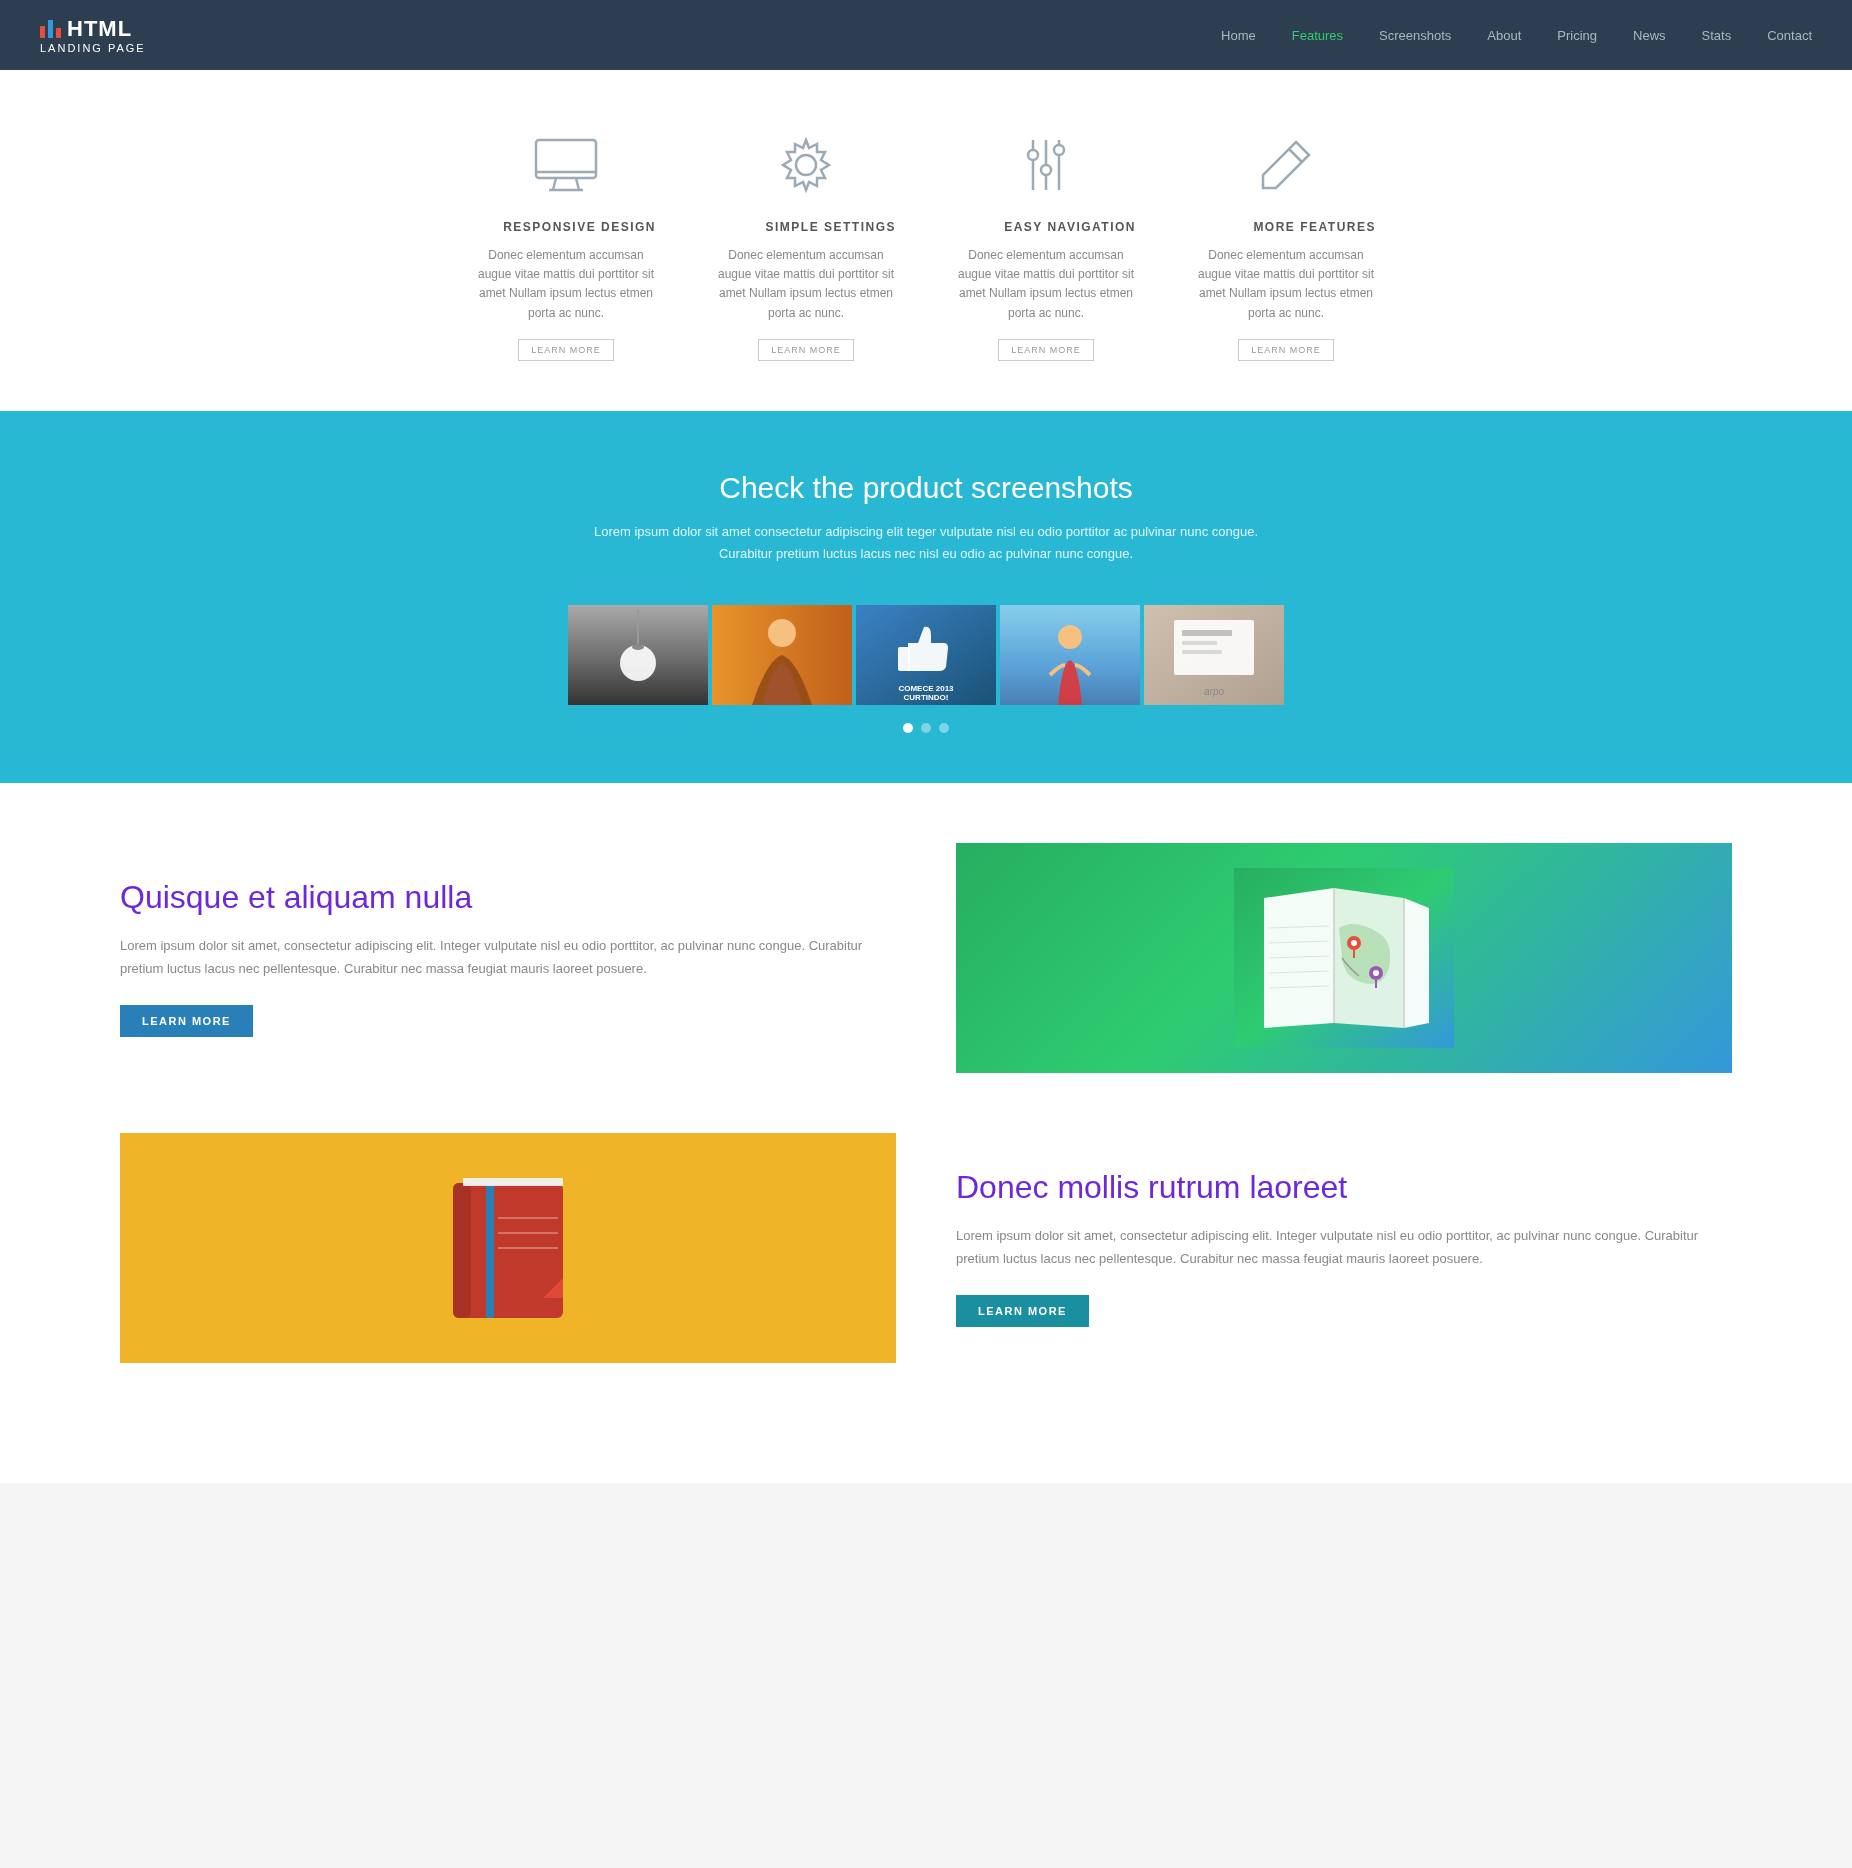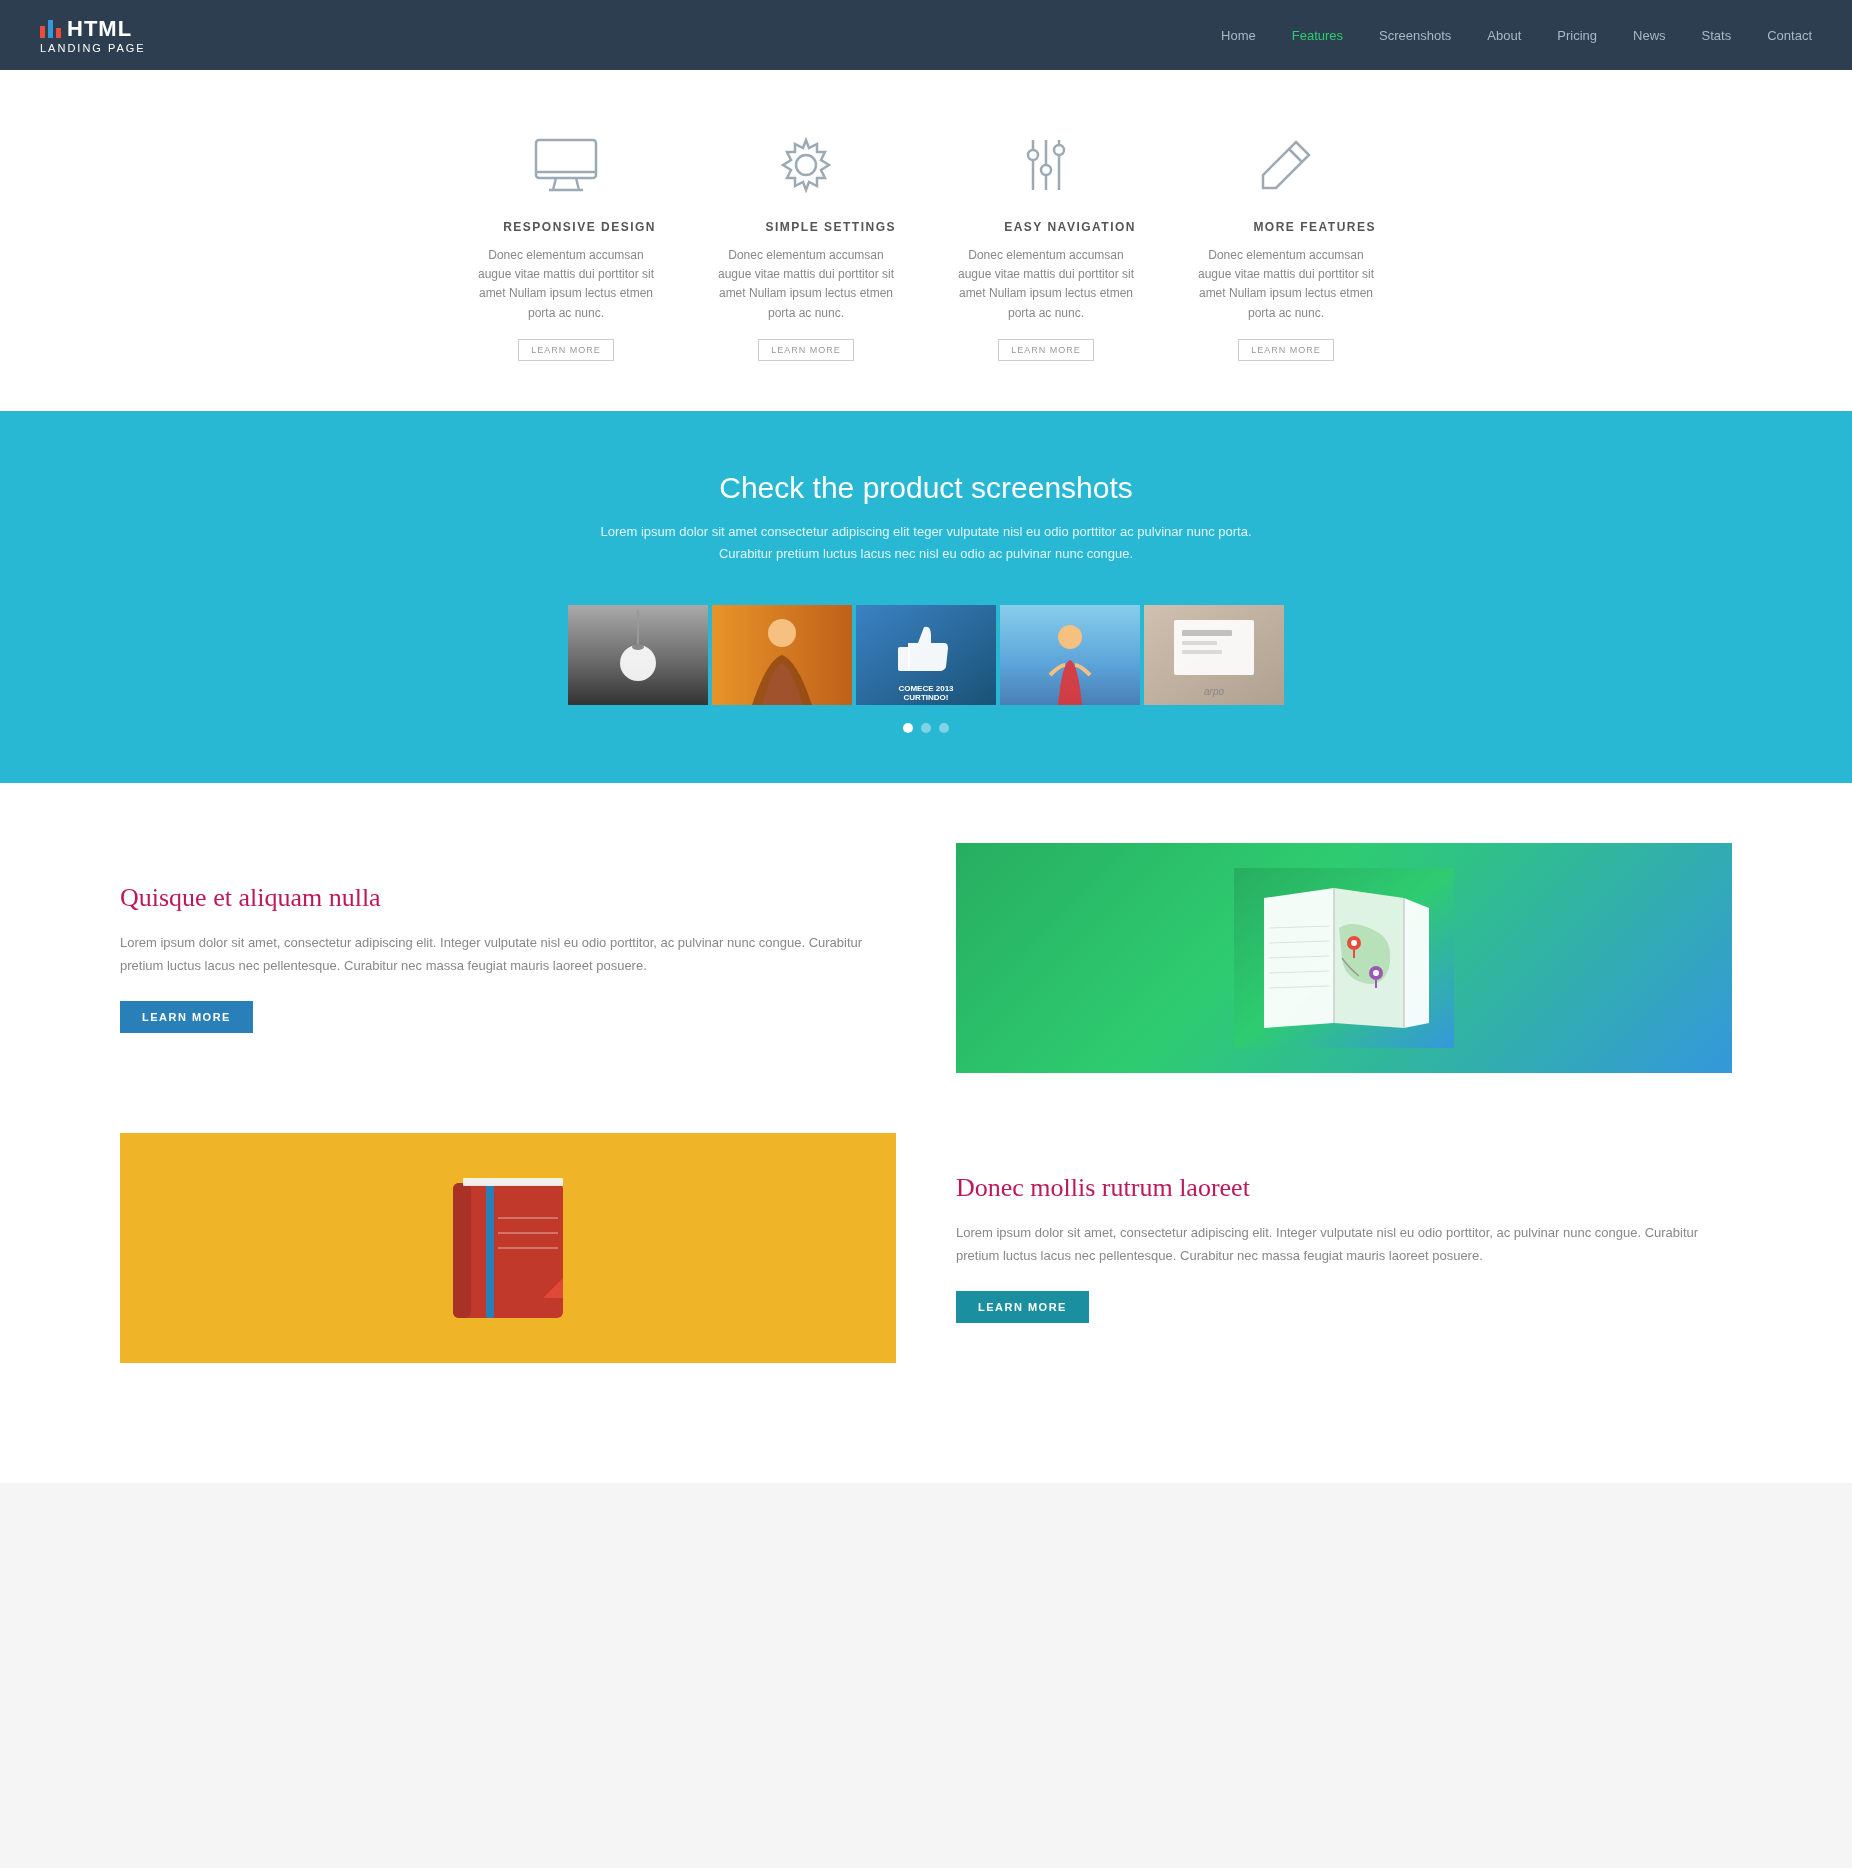--- a/index.html
+++ b/index.html
@@ -340,7 +340,7 @@
 <section class="screenshots-section">
   <h2 class="screenshots-title">Check the product screenshots</h2>
   <p class="screenshots-subtitle">
-    <span>Lorem ipsum dolor sit amet consectetur adipiscing elit teger vulputate nisl eu odio porttitor ac pulvinar nunc porta.</span><br>
+    <span>Lorem ipsum dolor sit amet consectetur adipiscing elit teger vulputate nisl eu odio porttitor ac pulvinar nunc congue.</span><br>
     <span>Curabitur pretium luctus lacus nec nisl eu odio ac pulvinar nunc congue.</span>
   </p>
 

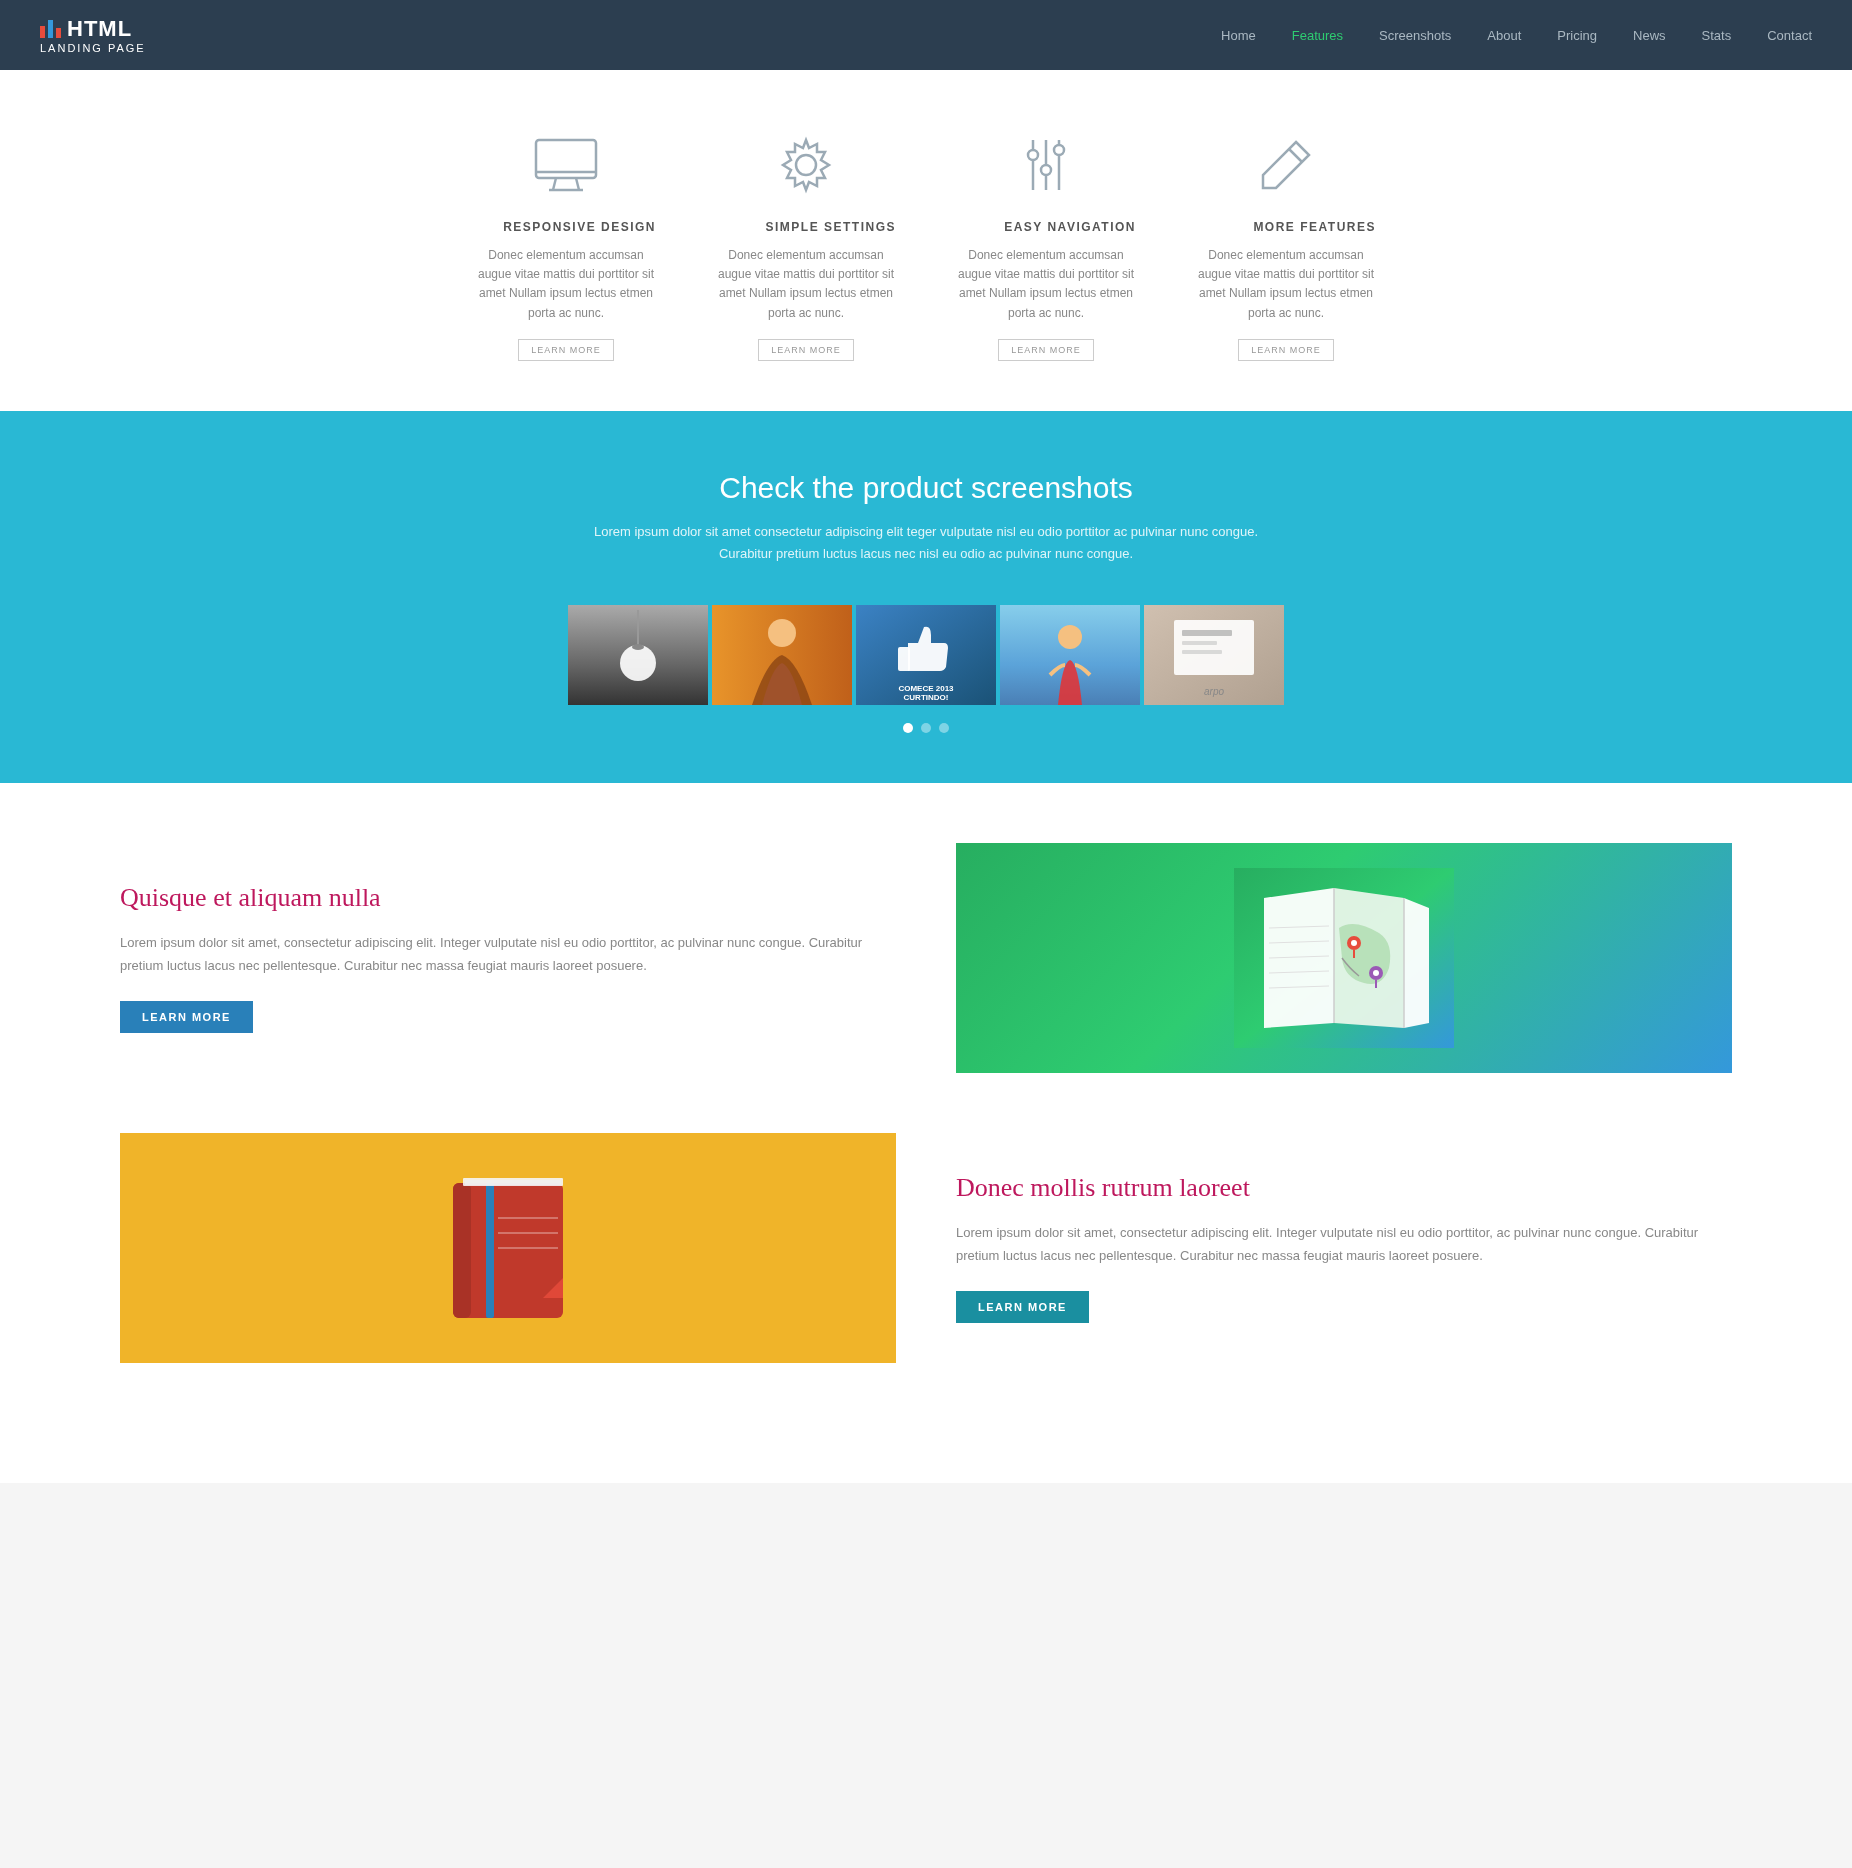--- a/index.html
+++ b/index.html
@@ -200,11 +200,10 @@
     .about-text { flex: 1; }
     .about-img { flex: 1; }
     .about-title {
-      font-size: 26px;
-      color: #be185d;
+      font-size: 32px;
+      color: #6d28d9;
       font-weight: normal;
       margin-bottom: 18px;
-      font-family: Liberation Serif, serif;
     }
     .about-desc {
       font-size: 13px;

